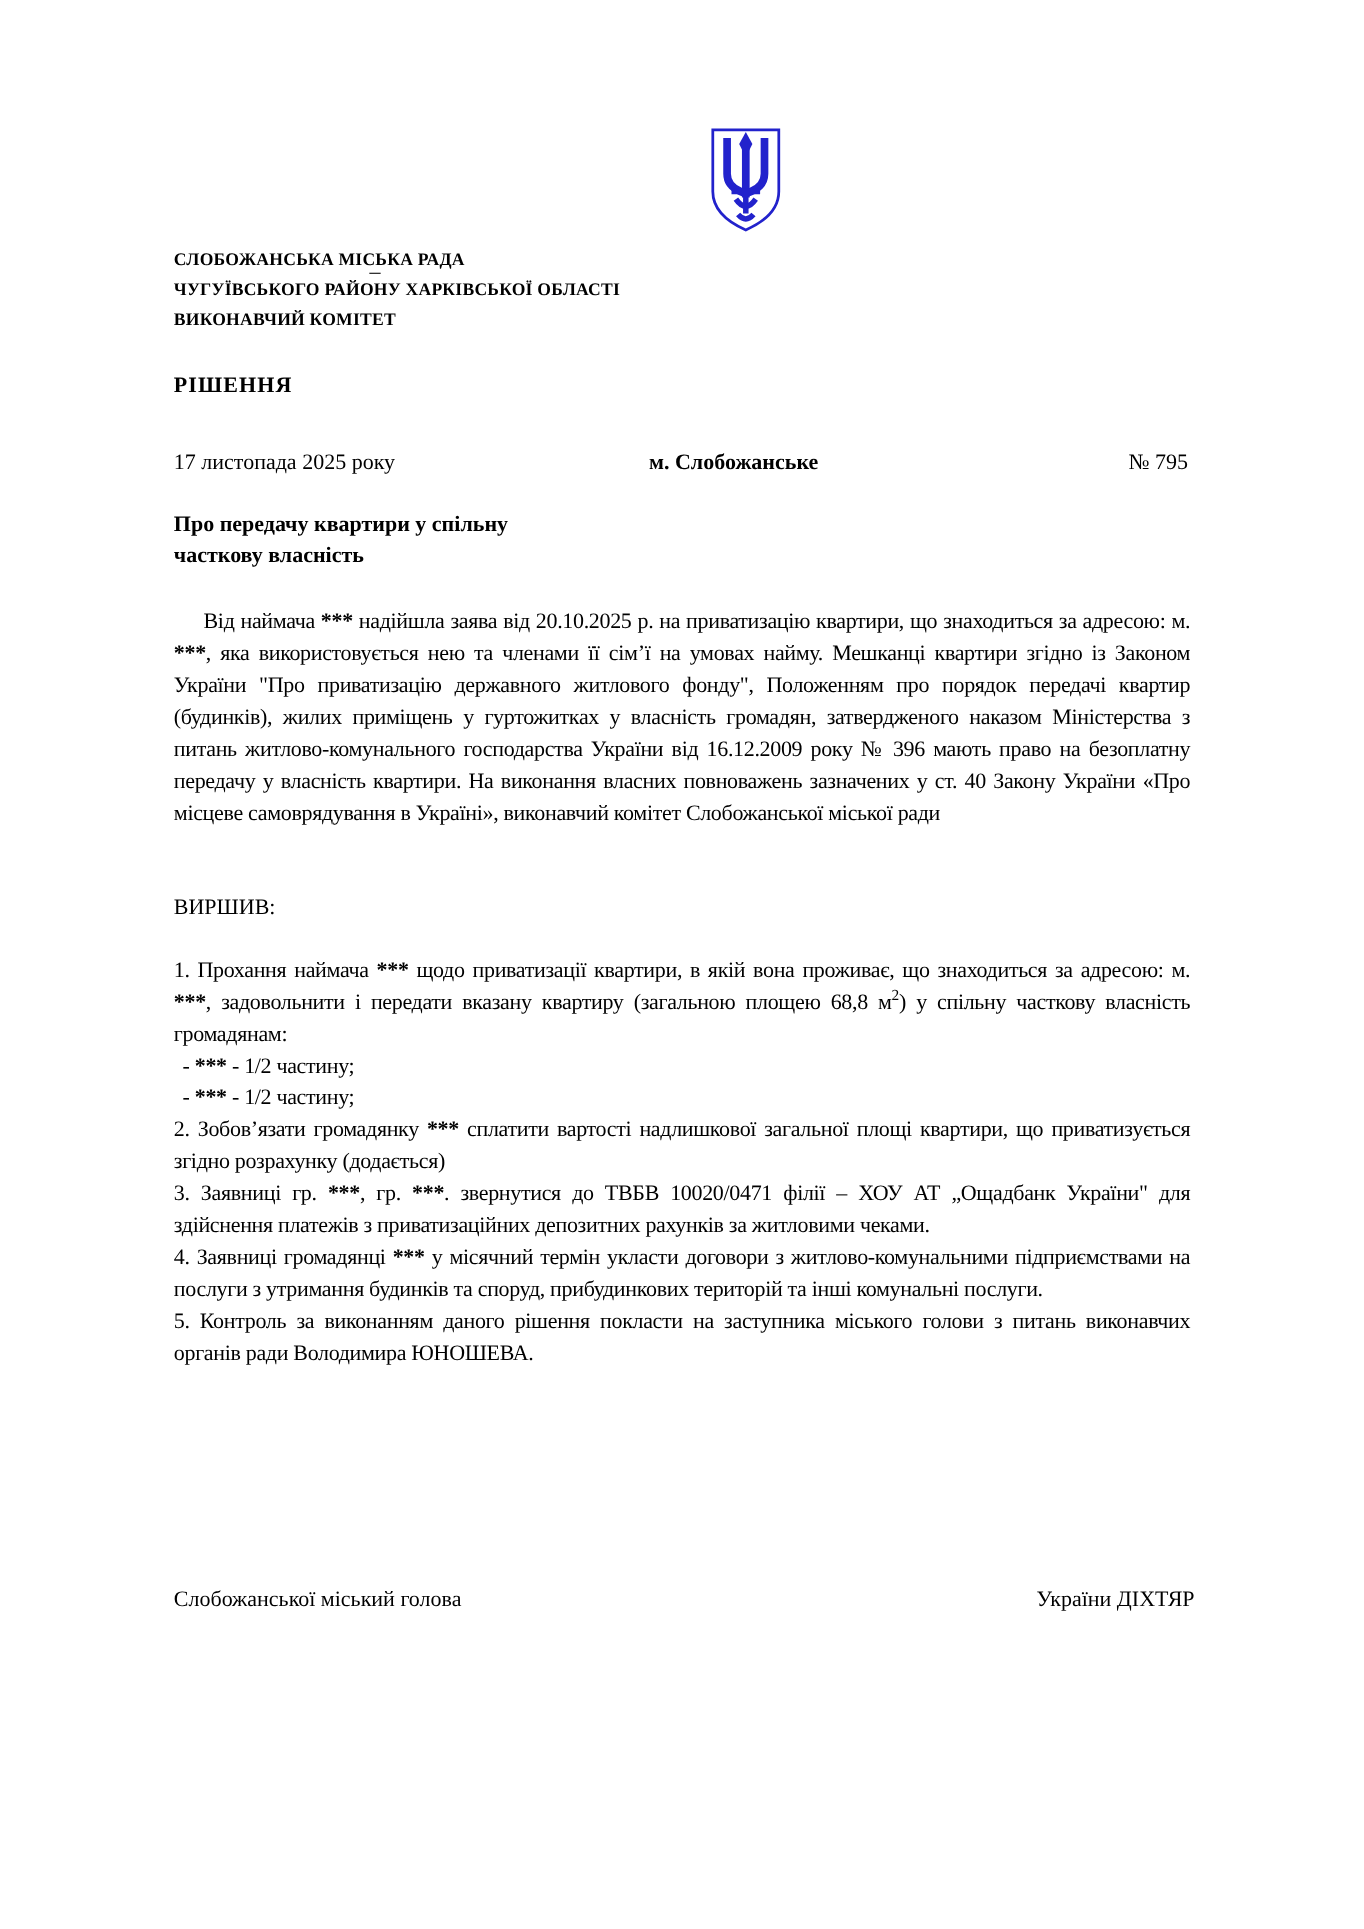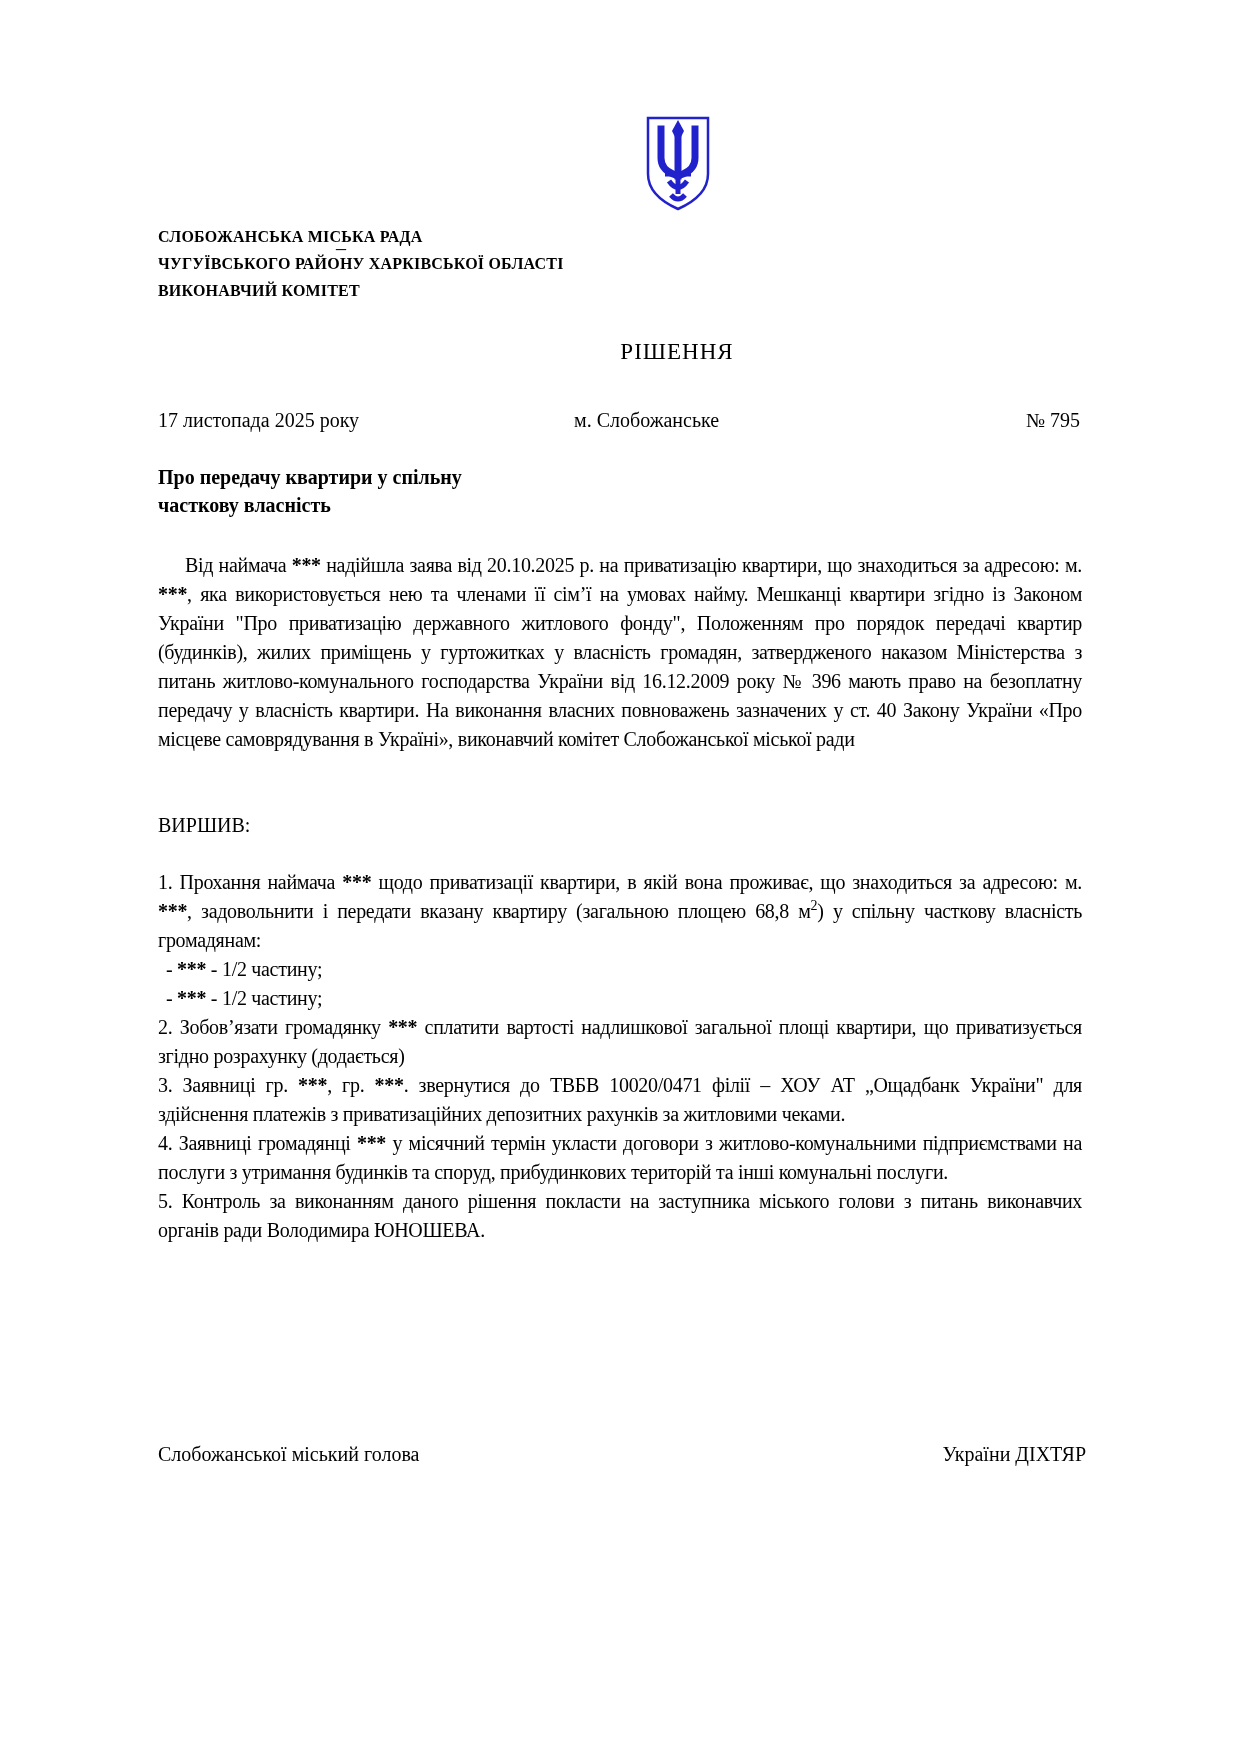--- a/index.html
+++ b/index.html
@@ -23,8 +23,8 @@
 
   .doc-type {
     left:158px; top:339px; width:1038px;
-    text-align:center; font-weight:normal;
-    font-size:23px; letter-spacing:1px;
+    font-weight:bold;
+    font-size:20px; letter-spacing:1px;
   }
 
   .meta-row { left:158px; top:406px; width:924px; height:29px; font-size:20px; line-height:29px; }

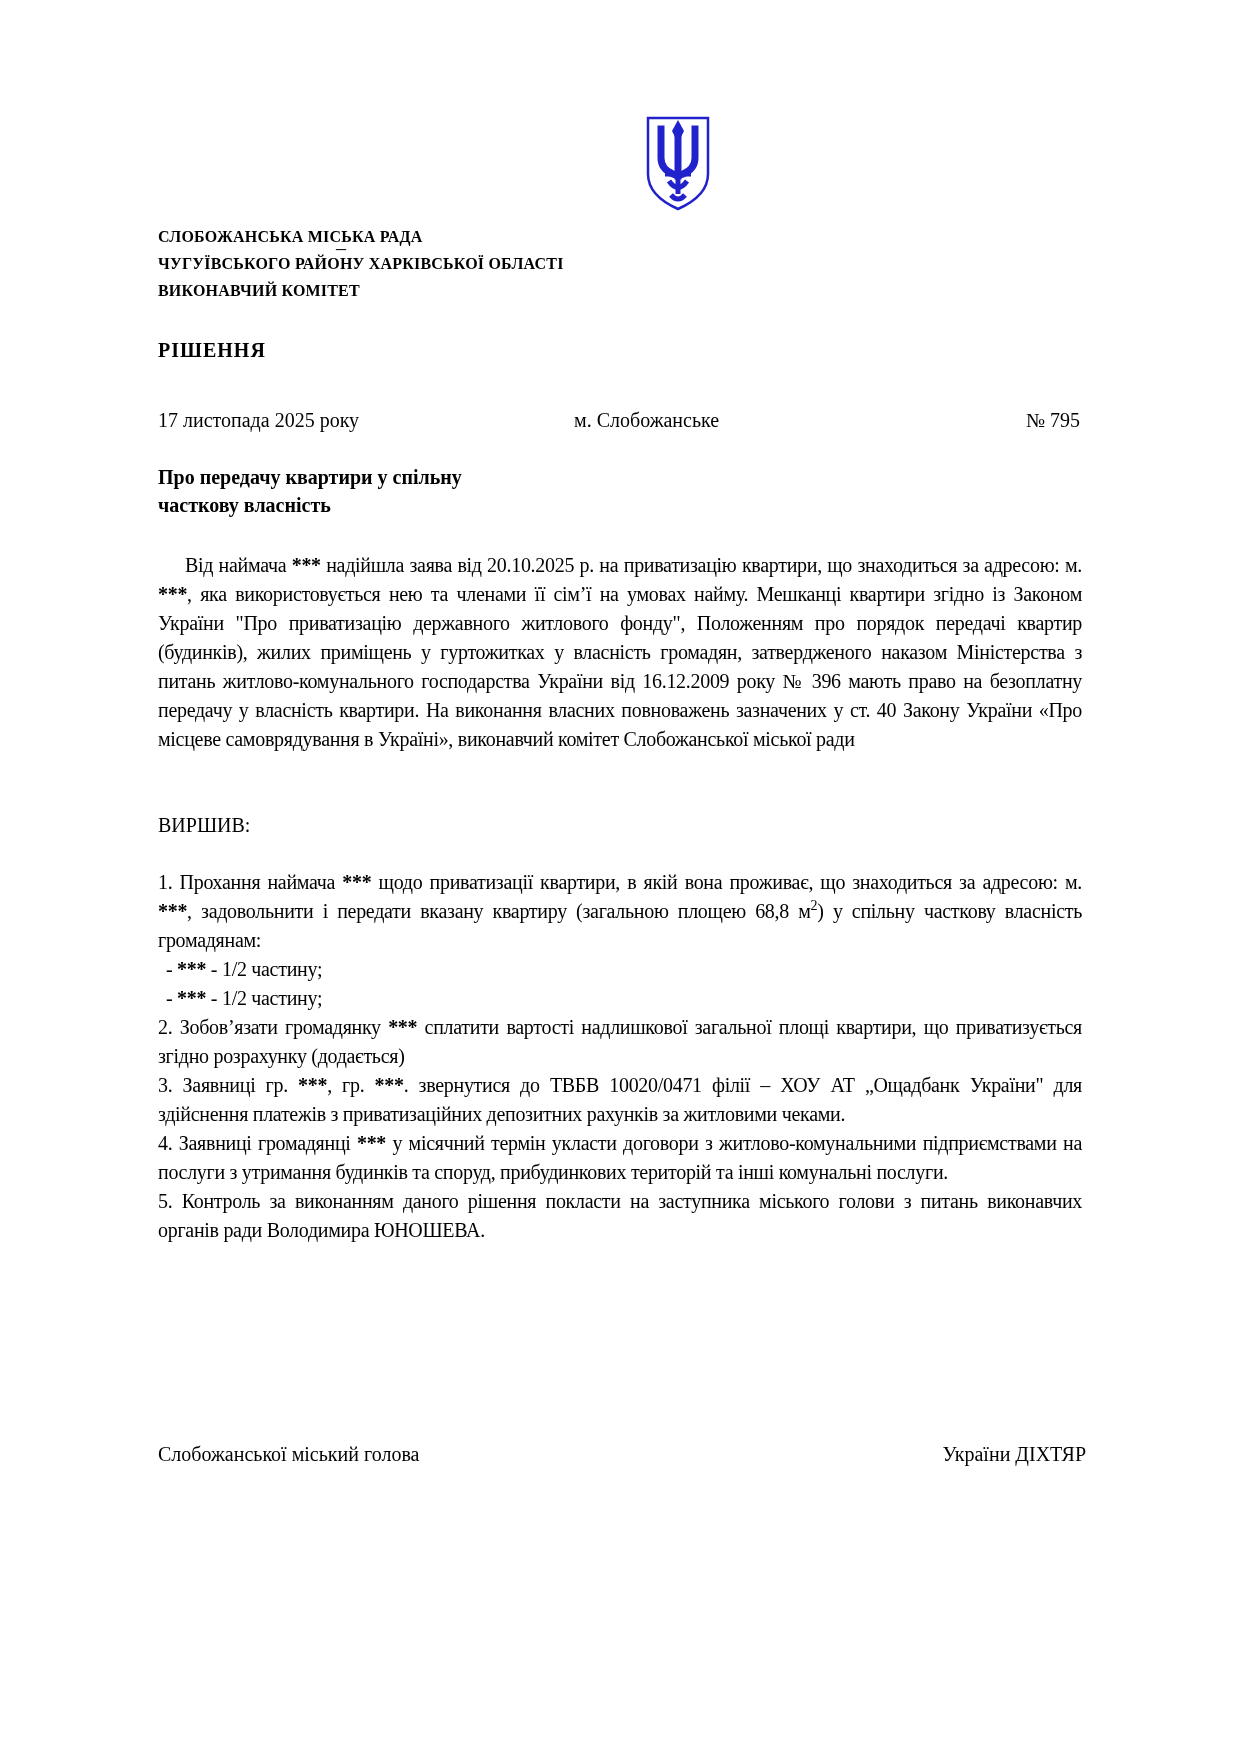--- a/index.html
+++ b/index.html
@@ -29,7 +29,7 @@
 
   .meta-row { left:158px; top:406px; width:924px; height:29px; font-size:20px; line-height:29px; }
   .meta-date   { position:absolute; left:0; top:0; }
-  .meta-place  { position:absolute; left:416px; top:0; }
+  .meta-place  { position:absolute; left:432px; top:0;font-weight:bold; }
   .meta-number { position:absolute; right:2px; top:0; }
 
   .subject {

